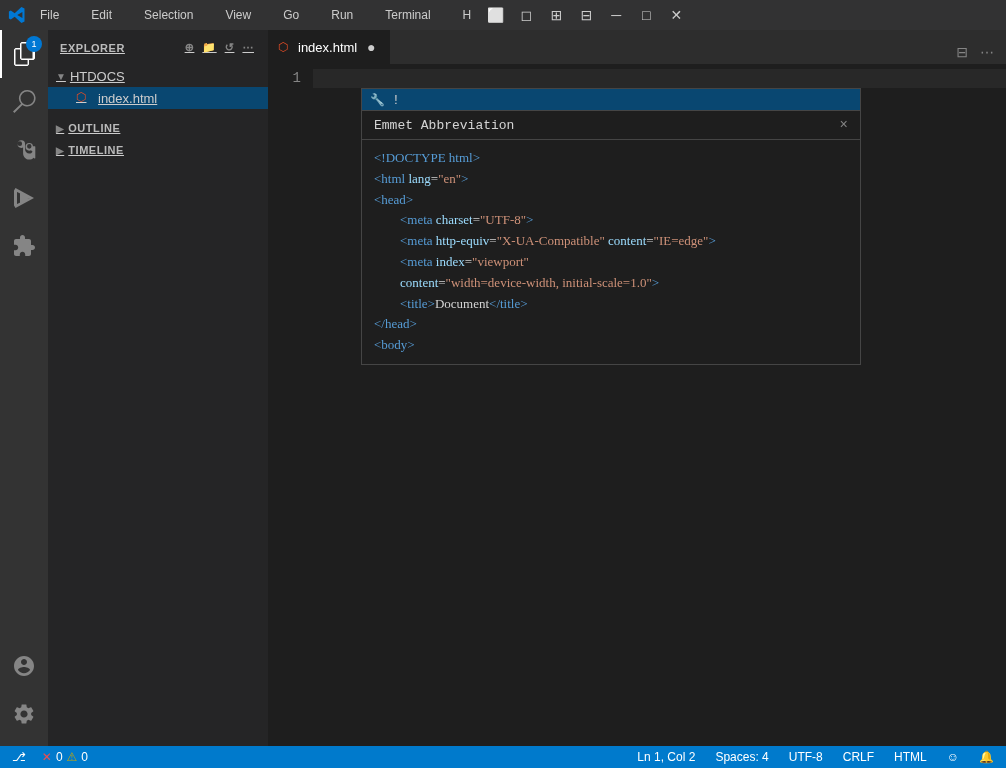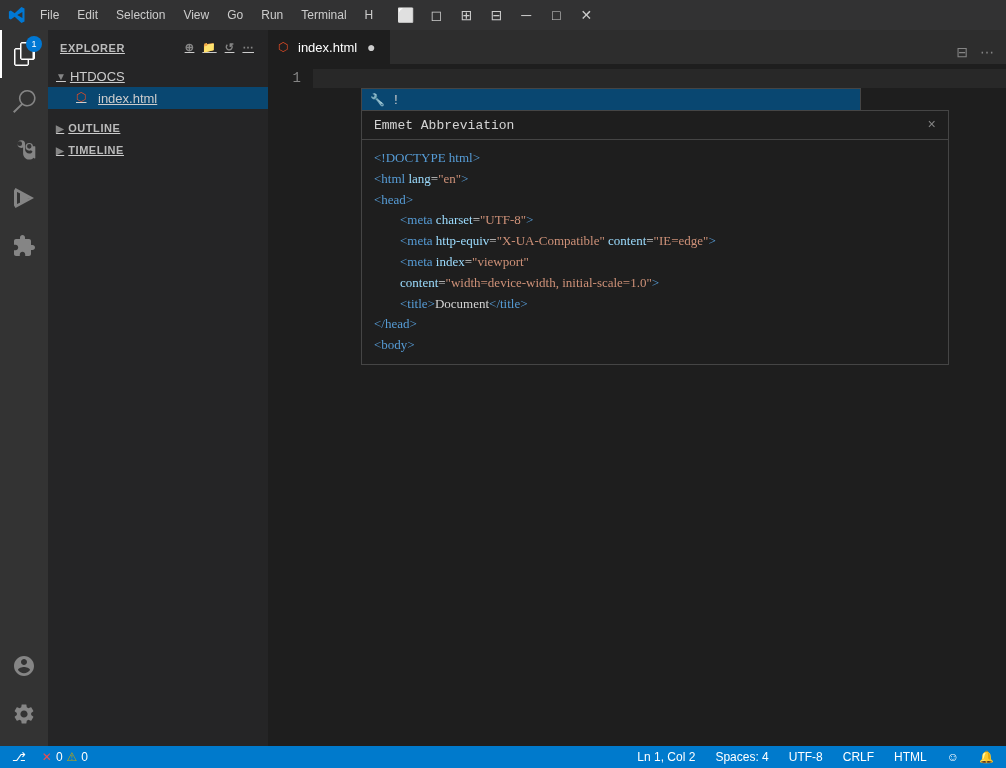--- a/index.html
+++ b/index.html
@@ -32,8 +32,8 @@
     }
     .title-bar-menu {
       display: flex;
-      gap: 2px;
-      margin-right: 12px;
+      gap: 16px;
+      margin-right: 4px;
     }
     .title-bar-menu-item {
       font-size: 12px;

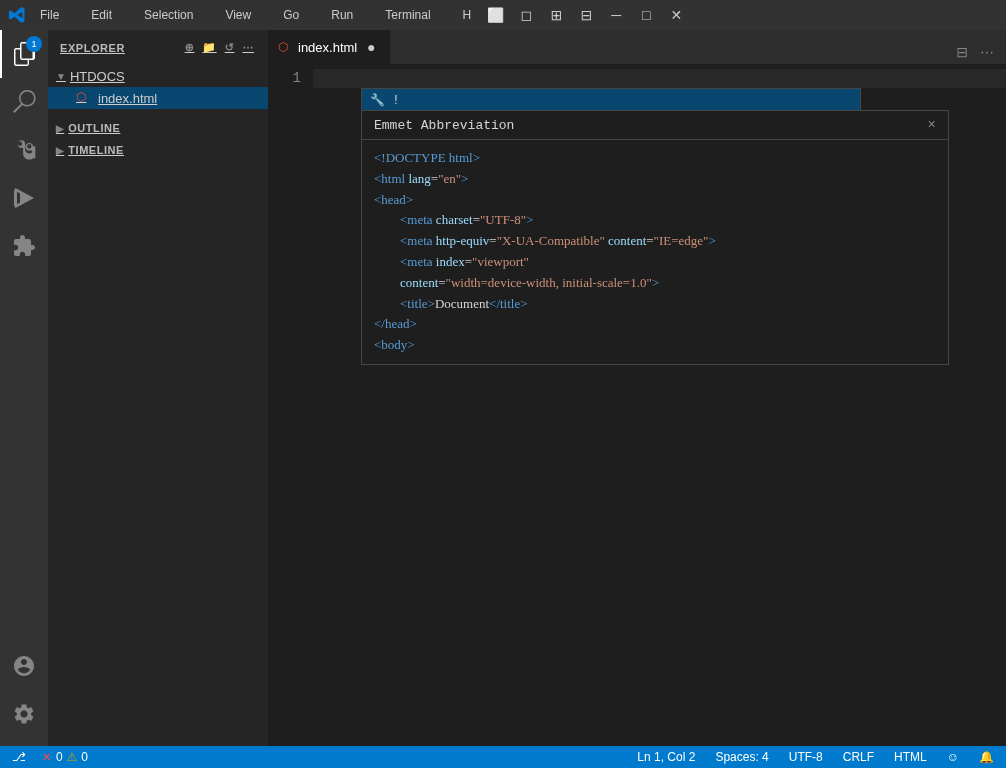--- a/index.html
+++ b/index.html
@@ -355,7 +355,7 @@
       position: absolute;
       top: 45px;
       left: 48px;
-      width: 588px;
+      width: 500px;
       background: #1e1e1e;
       border: 1px solid #454545;
       z-index: 11;

